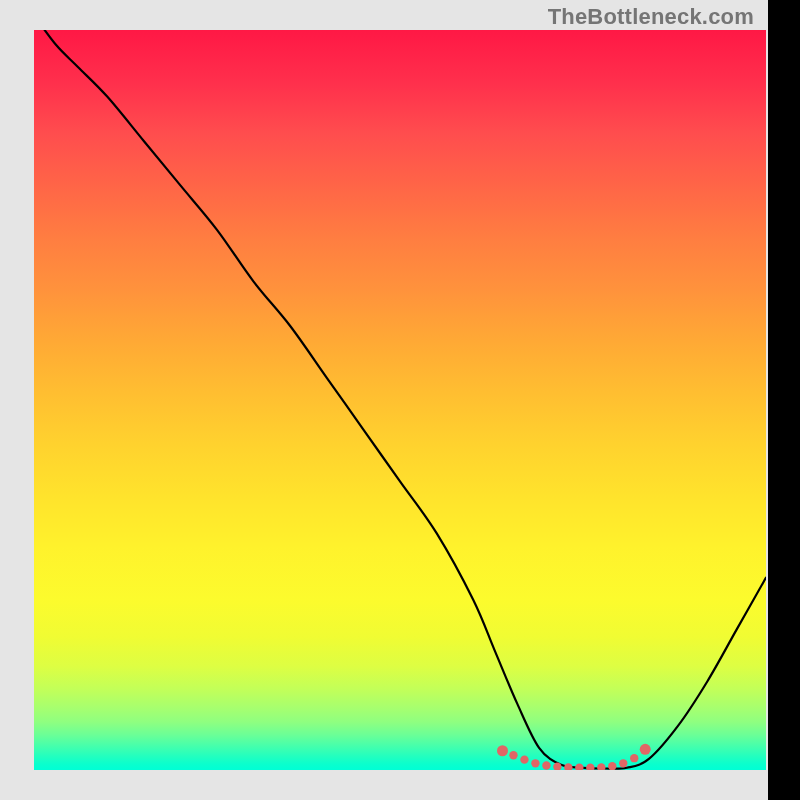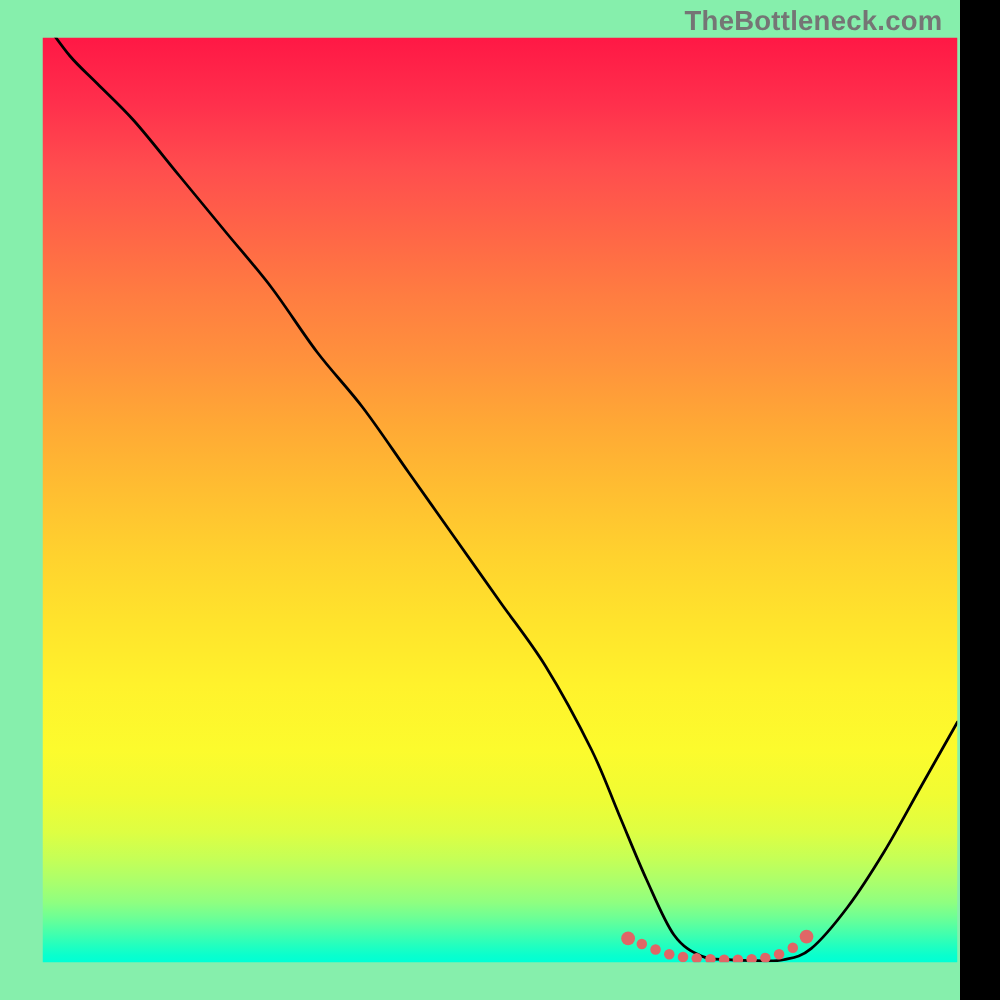--- a/index.html
+++ b/index.html
@@ -8,7 +8,7 @@
     position: relative;
     width: 768px;
     height: 800px;
-    background: #86efac;
+    background: #e5e5e5;
   }
   .watermark {
     position: absolute;

